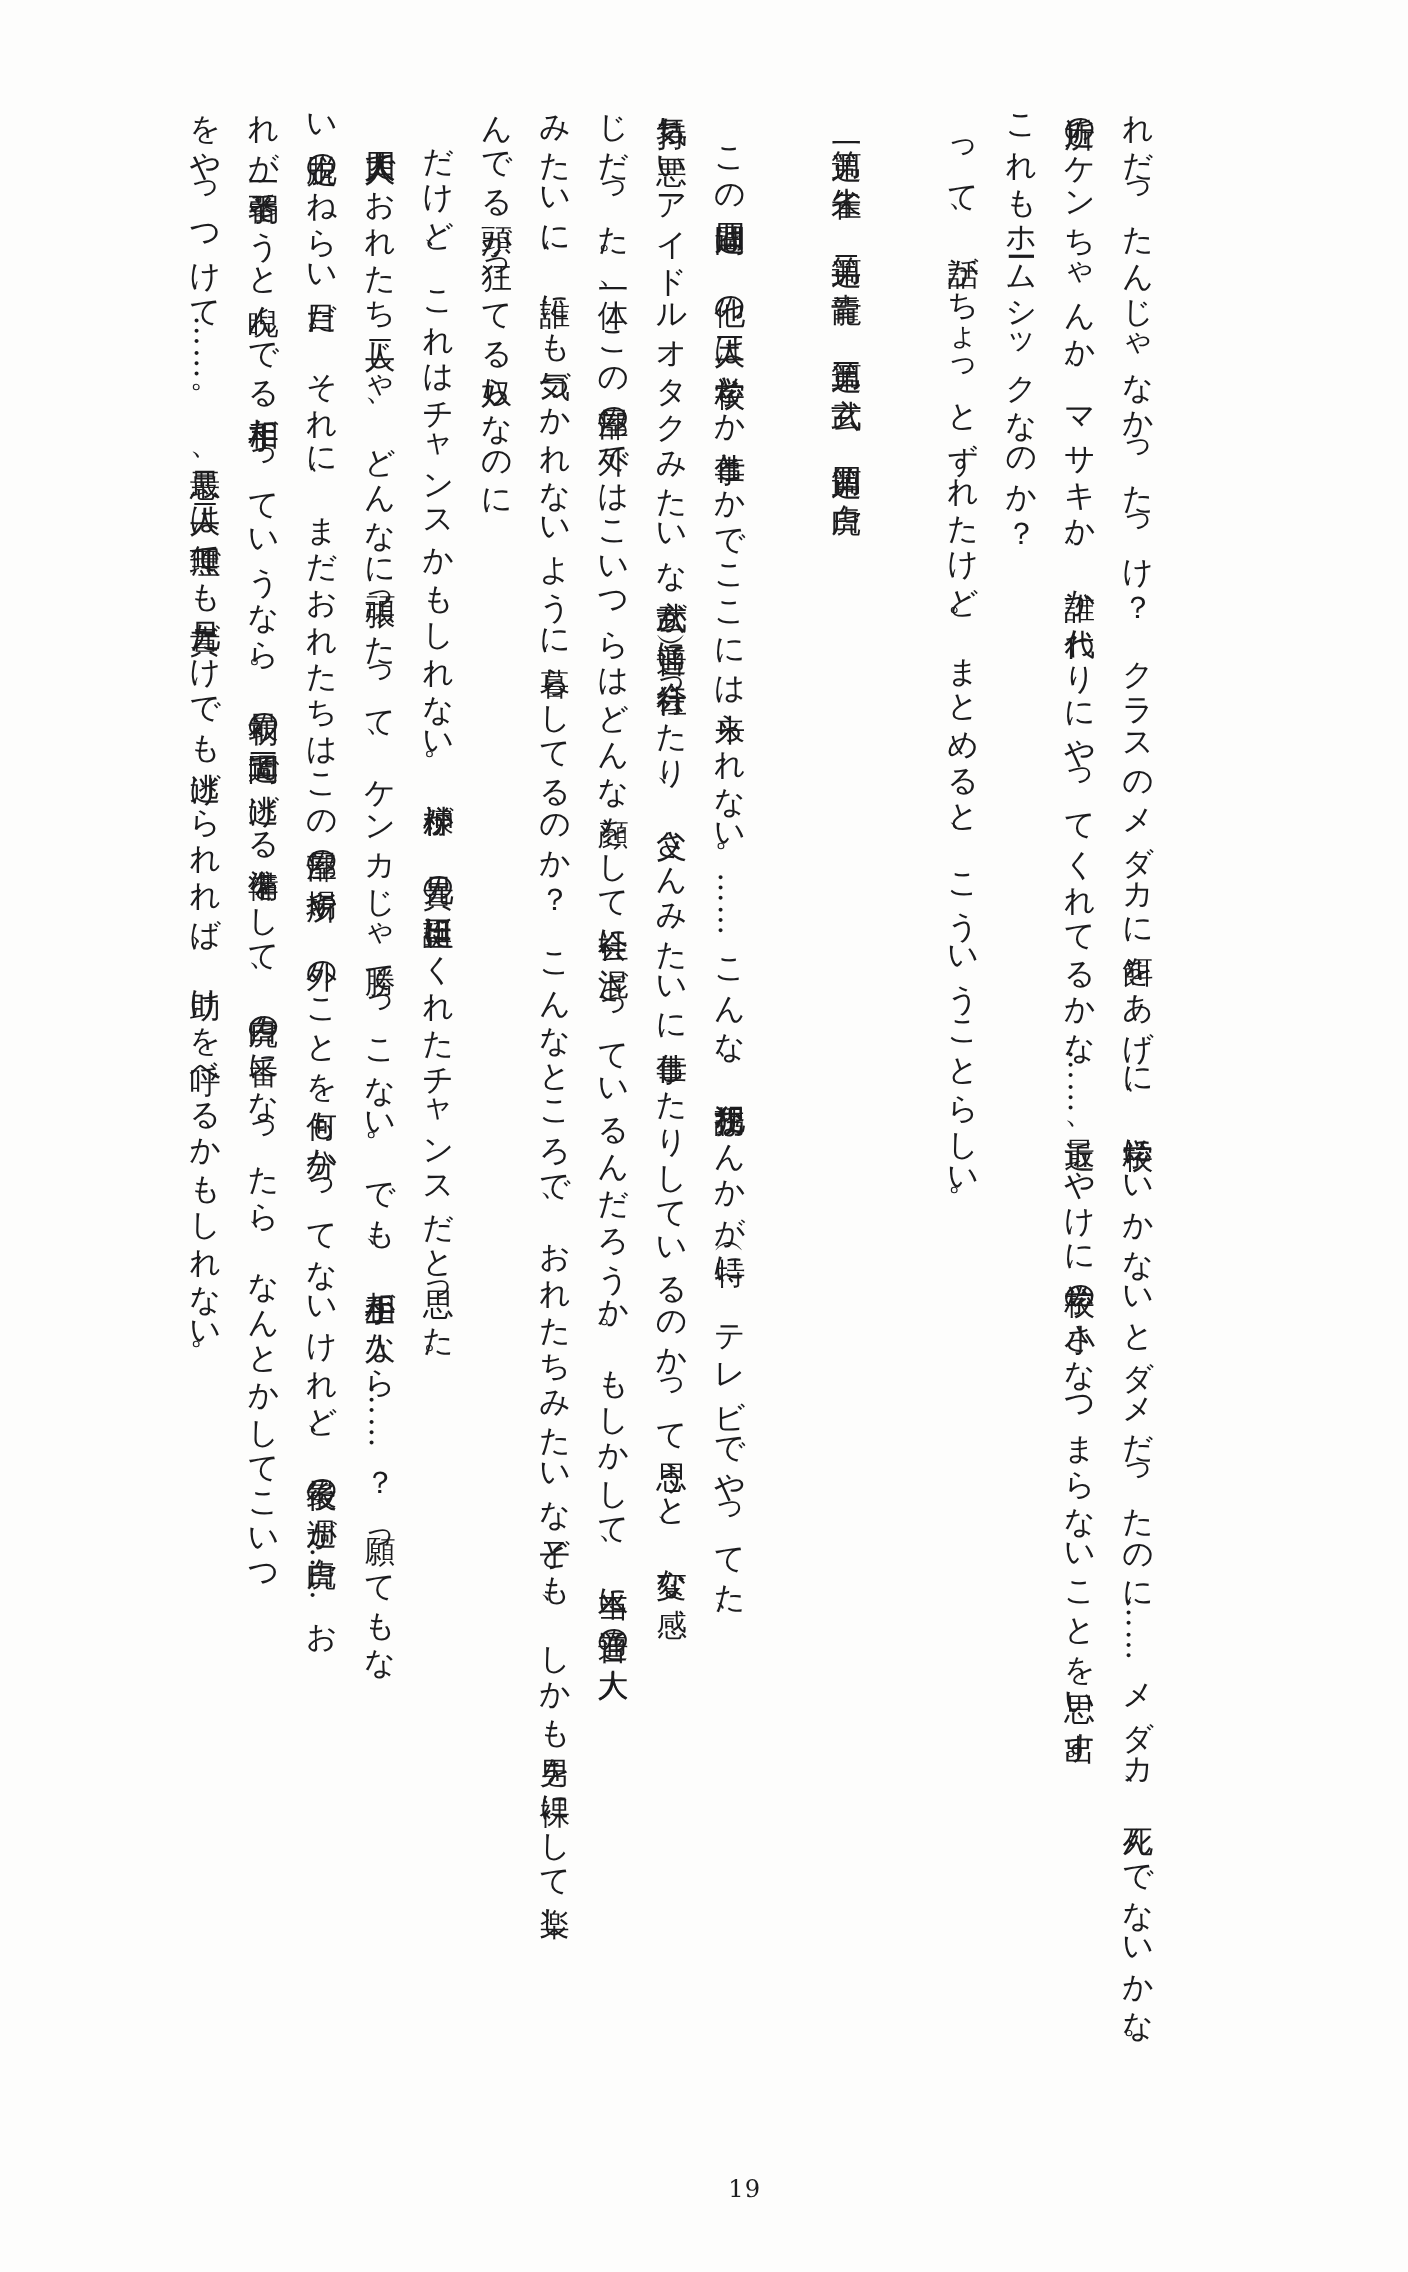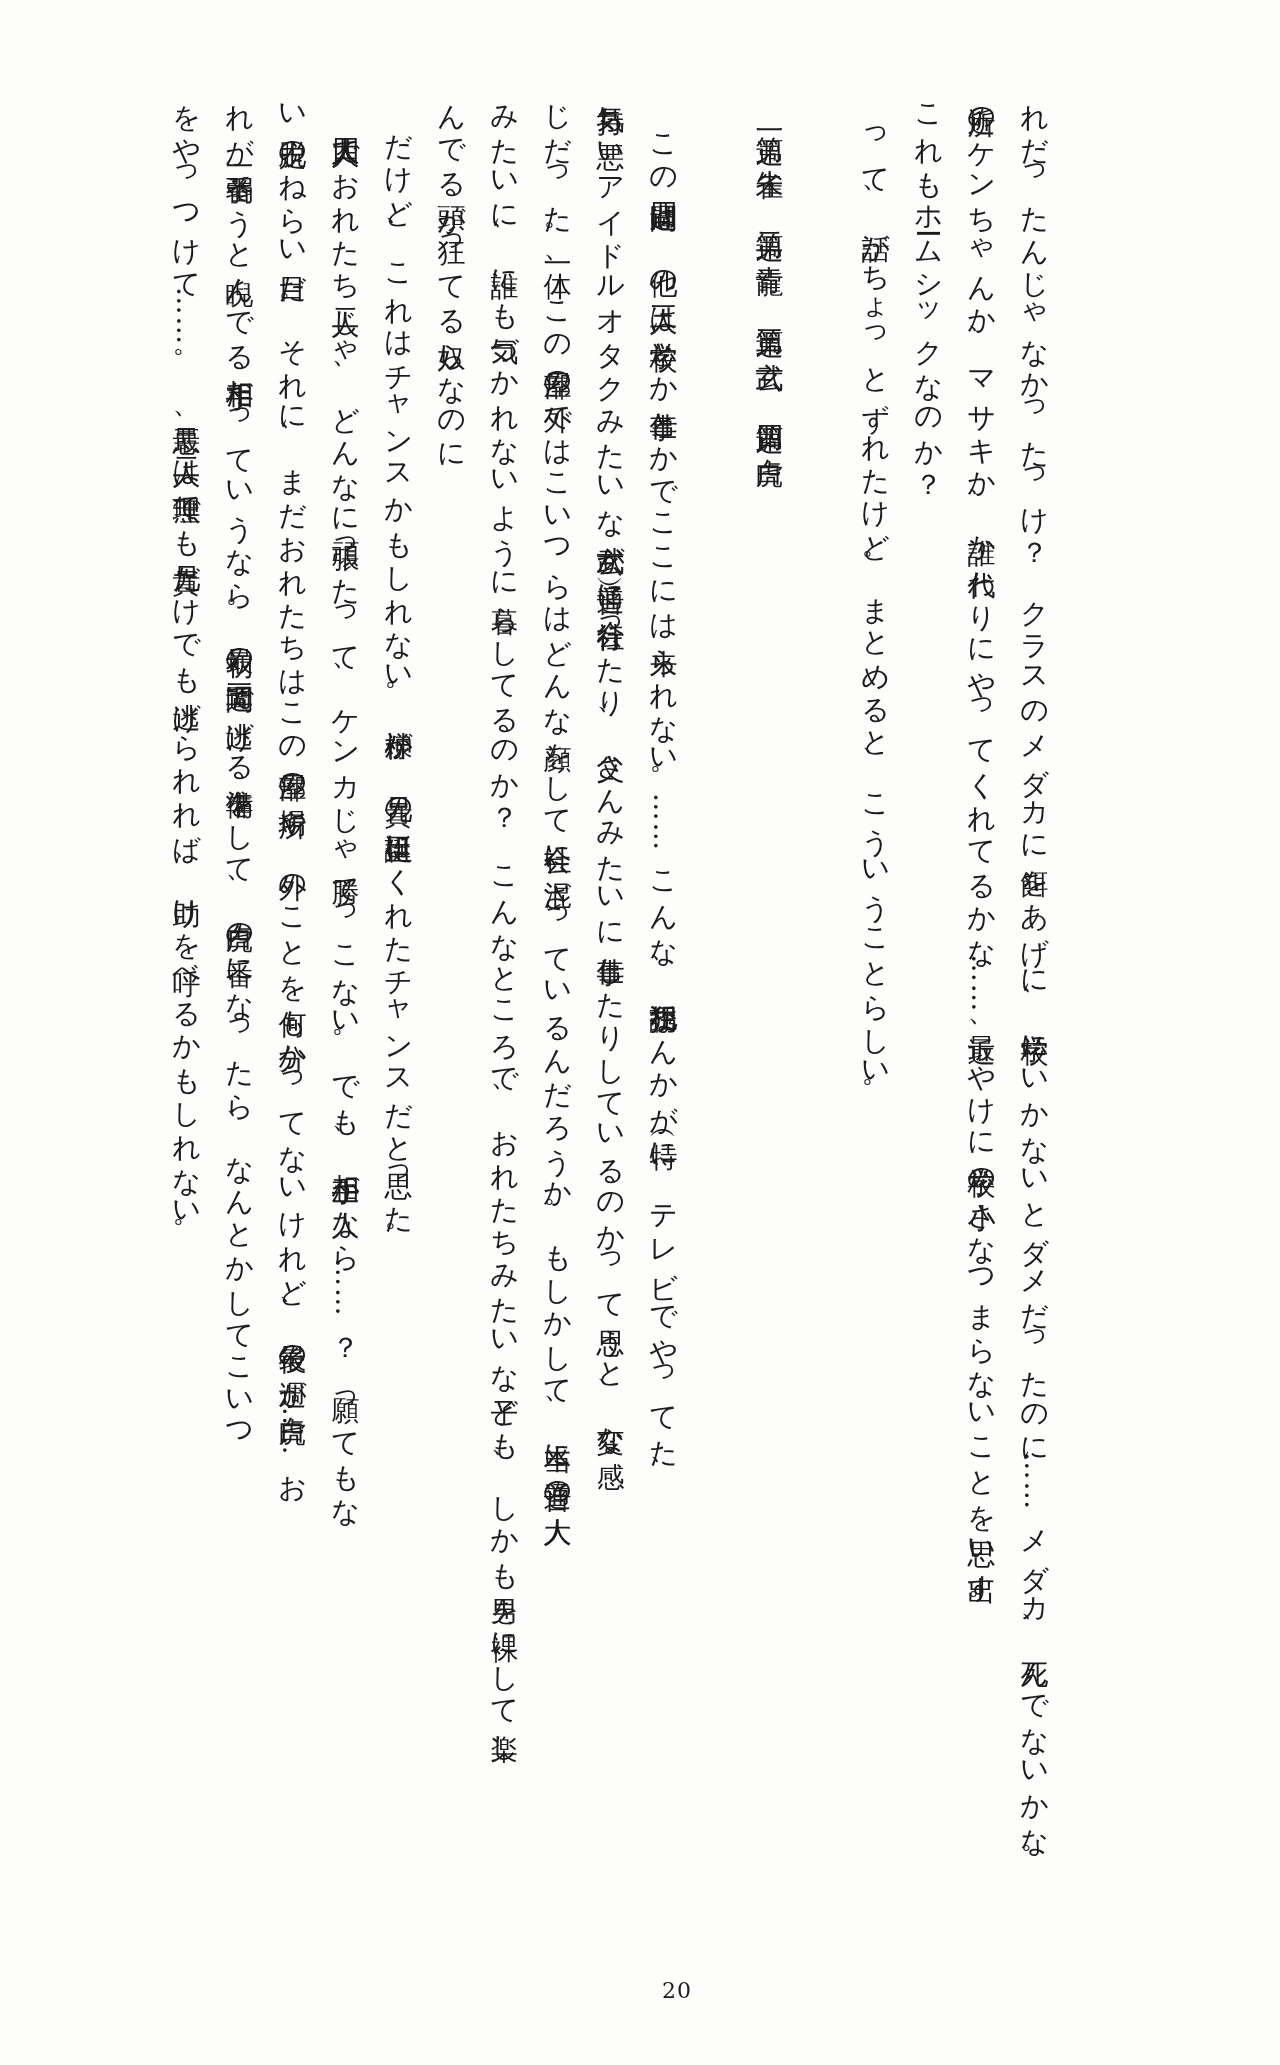--- a/index.html
+++ b/index.html
@@ -67,7 +67,7 @@
     <div class="line">れが一番弱そうと睨んでる相手だっていうなら。最初の三週間で逃げる準備をして、白虎の番になったら、なんとかしてこいつ</div>
     <div class="line">をやっつけて……。　最悪、二人は無理でも兄貴だけでも逃げられれば、助けを呼べるかもしれない。</div>
   </div>
-  <div class="page-number">20</div>
+  <div class="page-number">19</div>
 </main>
 
 </body></html>

